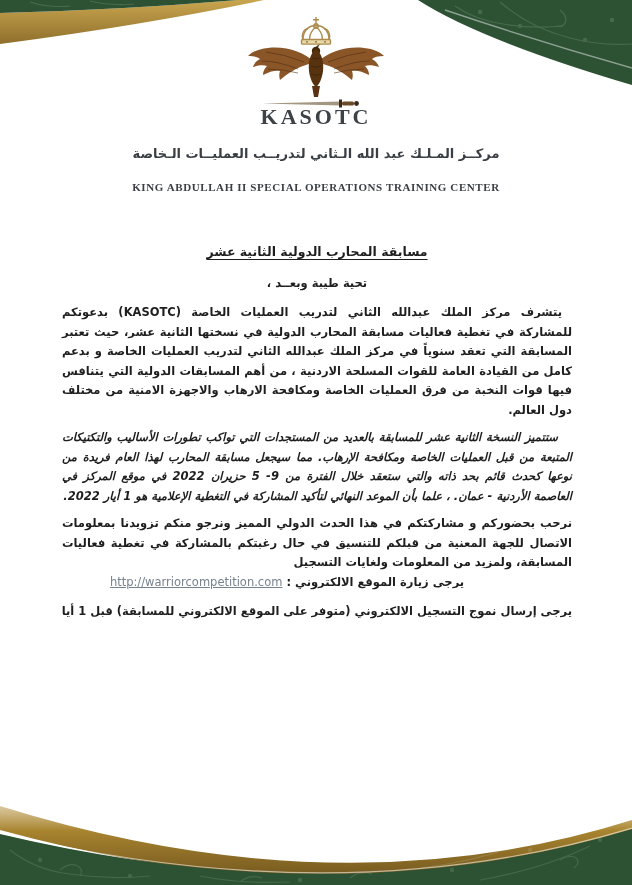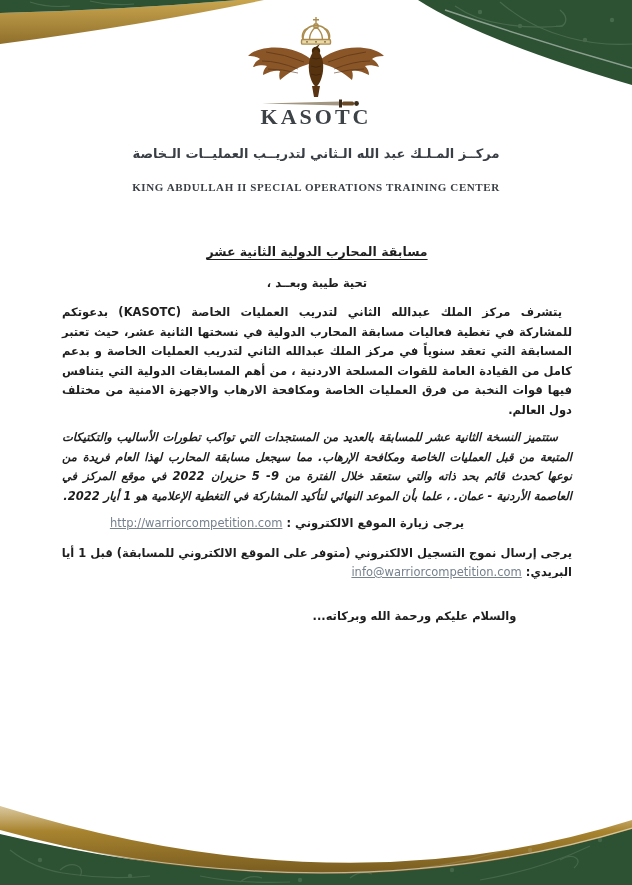--- a/index.html
+++ b/index.html
@@ -135,6 +135,7 @@
 
     <p class="para p1">يتشرف مركز الملك عبدالله الثاني لتدريب العمليات الخاصة (KASOTC) بدعوتكم للمشاركة في تغطية فعاليات مسابقة المحارب الدولية في نسختها الثانية عشر، حيث تعتبر المسابقة التي تعقد سنوياً في مركز الملك عبدالله الثاني لتدريب العمليات الخاصة و بدعم كامل من القيادة العامة للقوات المسلحة الاردنية ، من أهم المسابقات الدولية التي يتنافس فيها قوات النخبة من فرق العمليات الخاصة ومكافحة الارهاب والاجهزة الامنية من مختلف دول العالم.</p>
     <p class="para p2">ستتميز النسخة الثانية عشر للمسابقة بالعديد من المستجدات التي تواكب تطورات الأساليب والتكتيكات المتبعة من قبل العمليات الخاصة ومكافحة الإرهاب. مما سيجعل مسابقة المحارب لهذا العام فريدة من نوعها كحدث قائم بحد ذاته والتي ستعقد خلال الفترة من ‎5 -9‎ حزيران 2022 في موقع المركز في العاصمة الأردنية - عمان. ، علما بأن الموعد النهائي لتأكيد المشاركة في التغطية الإعلامية هو 1 أيار 2022.</p>
+    <p class="para p3">نرحب بحضوركم و مشاركتكم في هذا الحدث الدولي المميز ونرجو منكم تزويدنا بمعلومات الاتصال للجهة المعنية من قبلكم للتنسيق في حال رغبتكم بالمشاركة في تغطية فعاليات المسابقة، ولمزيد من المعلومات ولغايات التسجيل</p>
 
     <div class="website-line">
       <span>يرجى زيارة الموقع الالكتروني :</span><span class="inline-gap"></span><a class="doc-link">http://warriorcompetition.com</a>

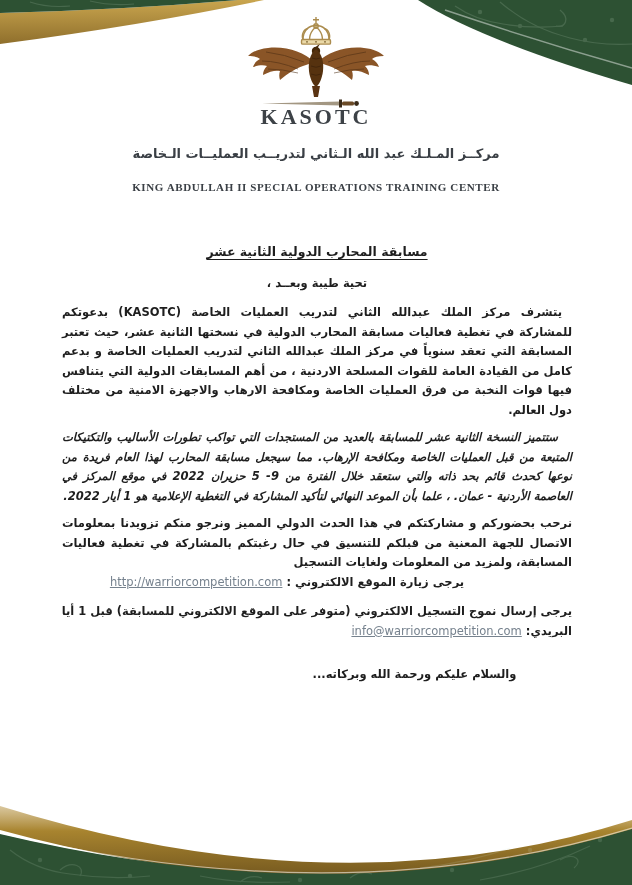--- a/index.html
+++ b/index.html
@@ -142,9 +142,6 @@
     </div>
 
     <div class="p4-line1">يرجى إرسال نموج التسجيل الالكتروني (متوفر على الموقع الالكتروني للمسابقة)  قبل 1 أيار 2022 الى العنوان</div>
-    <div class="p4-line2">
-      <span>البريدي:</span><span class="inline-gap"></span><a class="doc-link">info@warriorcompetition.com</a>
-    </div>
 
     <div class="closing">والسلام عليكم ورحمة الله وبركاته...</div>
   </div>

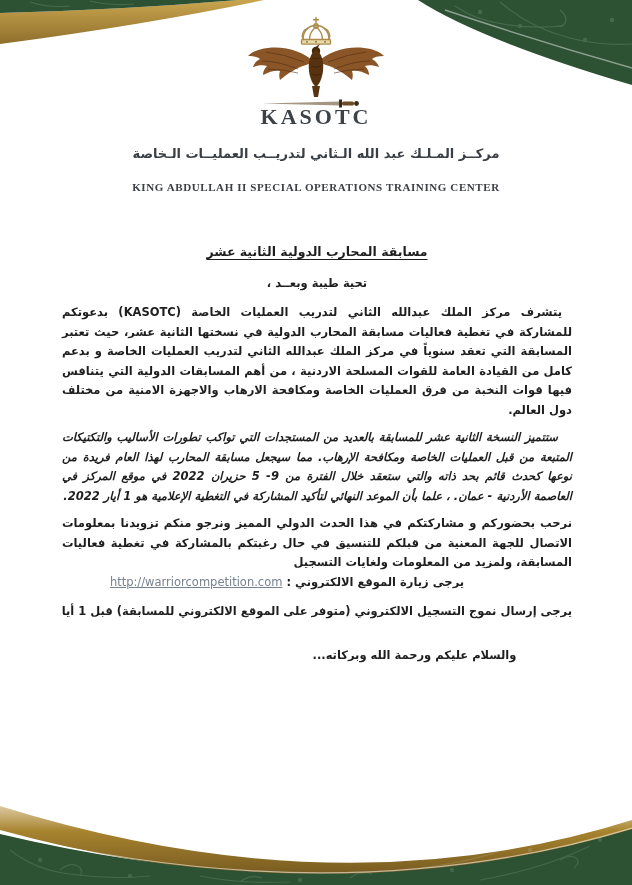--- a/index.html
+++ b/index.html
@@ -143,7 +143,6 @@
 
     <div class="p4-line1">يرجى إرسال نموج التسجيل الالكتروني (متوفر على الموقع الالكتروني للمسابقة)  قبل 1 أيار 2022 الى العنوان</div>
 
-    <div class="closing">والسلام عليكم ورحمة الله وبركاته...</div>
   </div>
 
   <svg class="deco-bottom" width="632" height="185" viewBox="0 0 632 185">

